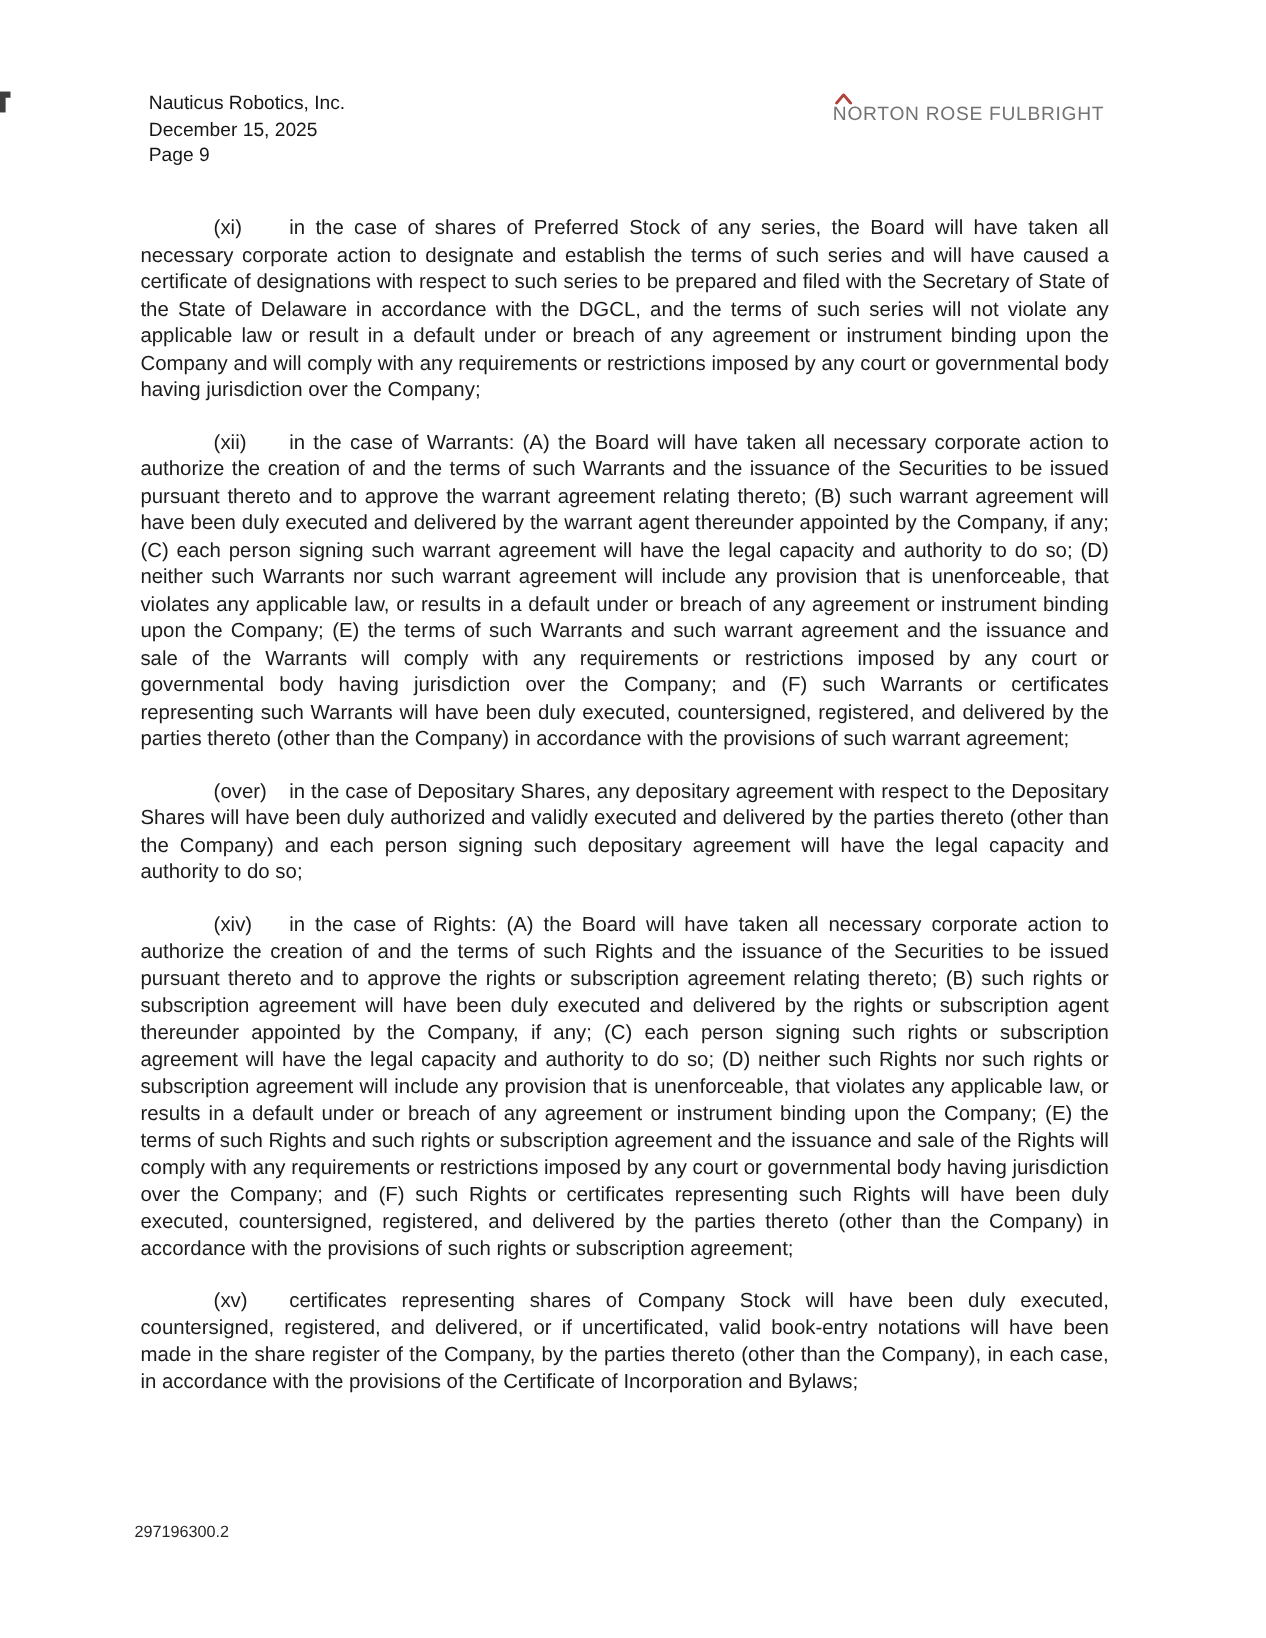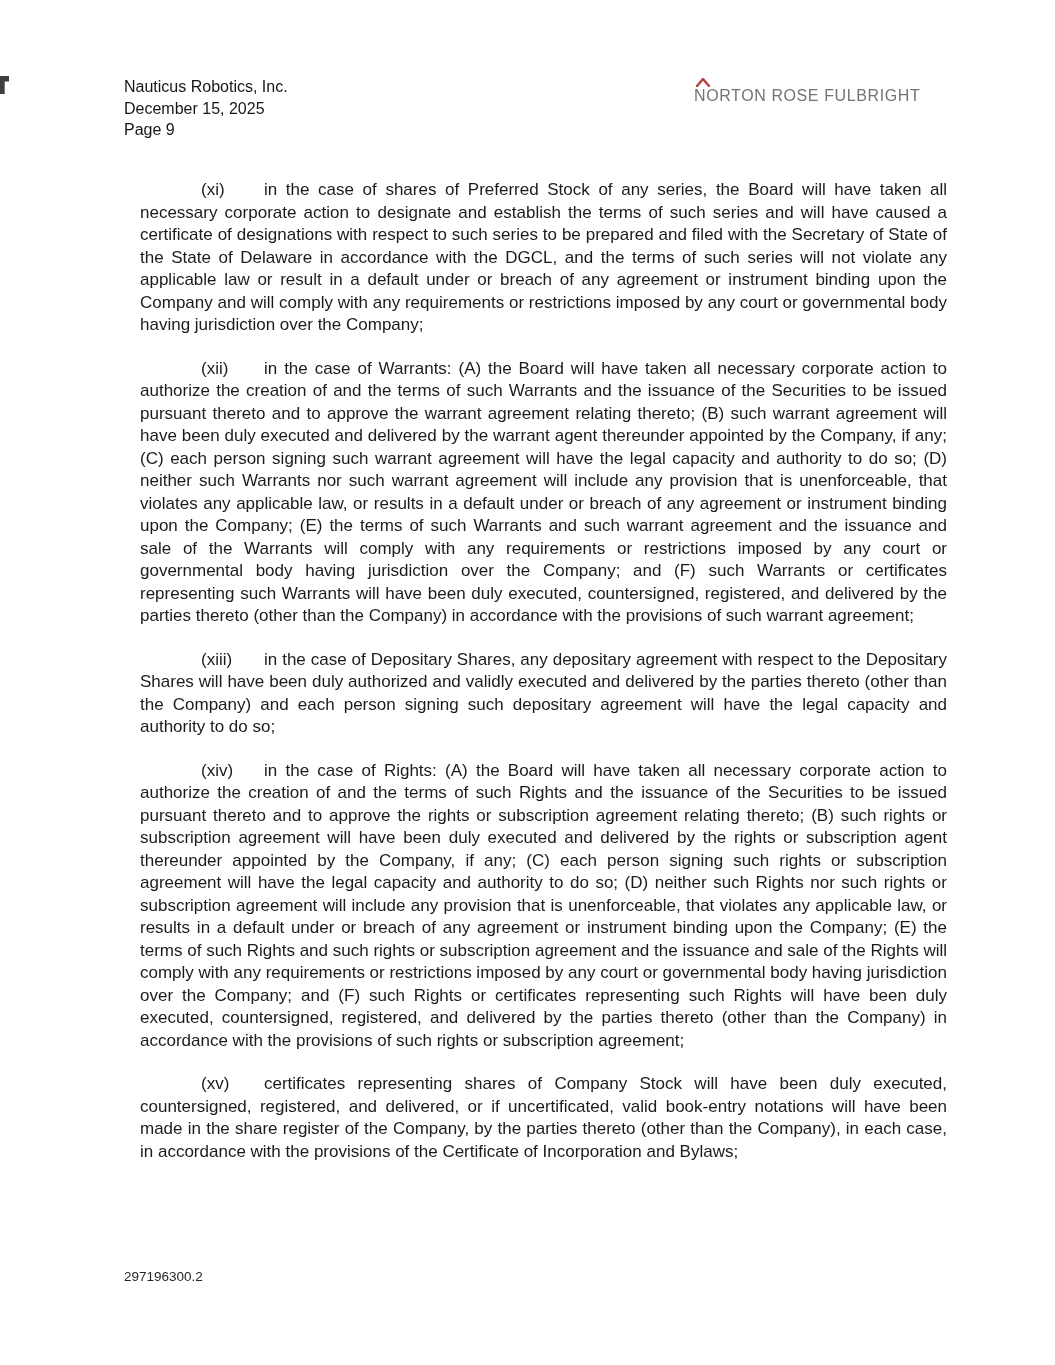--- a/index.html
+++ b/index.html
@@ -57,7 +57,7 @@
   
   .content {
     position: absolute;
-    left: 140px;
+    left: 117px;
     top: 179px;
     width: 807px;
     font-size: 17px;

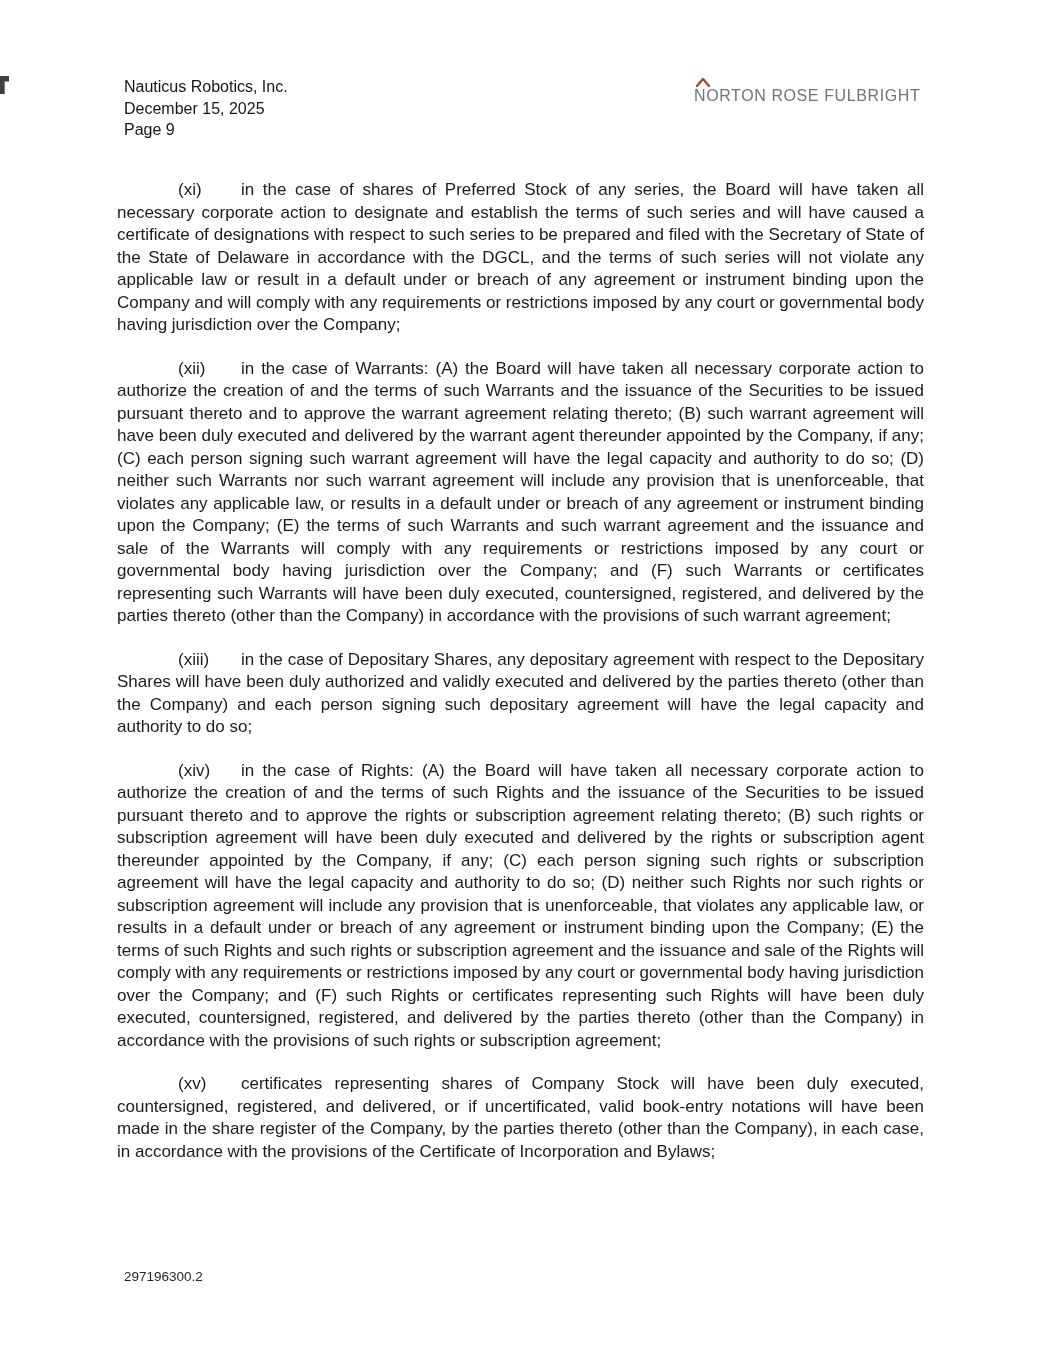--- a/index.html
+++ b/index.html
@@ -107,7 +107,7 @@
   <div class="content">
     <p class="para"><span class="pnum">(xi)</span><span>in the case of shares of Preferred Stock of any series, the Board will have taken all necessary corporate action to designate and establish the terms of such series and will have caused a certificate of designations with respect to such series to be prepared and filed with the Secretary of State of the State of Delaware in accordance with the DGCL, and the terms of such series will not violate any applicable law or result in a default under or breach of any agreement or instrument binding upon the Company and will comply with any requirements or restrictions imposed by any court or governmental body having jurisdiction over the Company;</span></p>
     <p class="para"><span class="pnum">(xii)</span><span>in the case of Warrants: (A) the Board will have taken all necessary corporate action to authorize the creation of and the terms of such Warrants and the issuance of the Securities to be issued pursuant thereto and to approve the warrant agreement relating thereto; (B) such warrant agreement will have been duly executed and delivered by the warrant agent thereunder appointed by the Company, if any; (C) each person signing such warrant agreement will have the legal capacity and authority to do so; (D) neither such Warrants nor such warrant agreement will include any provision that is unenforceable, that violates any applicable law, or results in a default under or breach of any agreement or instrument binding upon the Company; (E) the terms of such Warrants and such warrant agreement and the issuance and sale of the Warrants will comply with any requirements or restrictions imposed by any court or governmental body having jurisdiction over the Company; and (F) such Warrants or certificates representing such Warrants will have been duly executed, countersigned, registered, and delivered by the parties thereto (other than the Company) in accordance with the provisions of such warrant agreement;</span></p>
-    <p class="para"><span class="pnum">(xiii)</span><span>in the case of Depositary Shares, any depositary agreement with respect to the Depositary Shares will have been duly authorized and validly executed and delivered by the parties thereto (other than the Company) and each person signing such depositary agreement will have the legal capacity and authority to do so;</span></p>
+    <p class="para"><span class="pnum">(over)</span><span>in the case of Depositary Shares, any depositary agreement with respect to the Depositary Shares will have been duly authorized and validly executed and delivered by the parties thereto (other than the Company) and each person signing such depositary agreement will have the legal capacity and authority to do so;</span></p>
     <p class="para"><span class="pnum">(xiv)</span><span>in the case of Rights: (A) the Board will have taken all necessary corporate action to authorize the creation of and the terms of such Rights and the issuance of the Securities to be issued pursuant thereto and to approve the rights or subscription agreement relating thereto; (B) such rights or subscription agreement will have been duly executed and delivered by the rights or subscription agent thereunder appointed by the Company, if any; (C) each person signing such rights or subscription agreement will have the legal capacity and authority to do so; (D) neither such Rights nor such rights or subscription agreement will include any provision that is unenforceable, that violates any applicable law, or results in a default under or breach of any agreement or instrument binding upon the Company; (E) the terms of such Rights and such rights or subscription agreement and the issuance and sale of the Rights will comply with any requirements or restrictions imposed by any court or governmental body having jurisdiction over the Company; and (F) such Rights or certificates representing such Rights will have been duly executed, countersigned, registered, and delivered by the parties thereto (other than the Company) in accordance with the provisions of such rights or subscription agreement;</span></p>
     <p class="para"><span class="pnum">(xv)</span><span>certificates representing shares of Company Stock will have been duly executed, countersigned, registered, and delivered, or if uncertificated, valid book-entry notations will have been made in the share register of the Company, by the parties thereto (other than the Company), in each case, in accordance with the provisions of the Certificate of Incorporation and Bylaws;</span></p>
   </div>

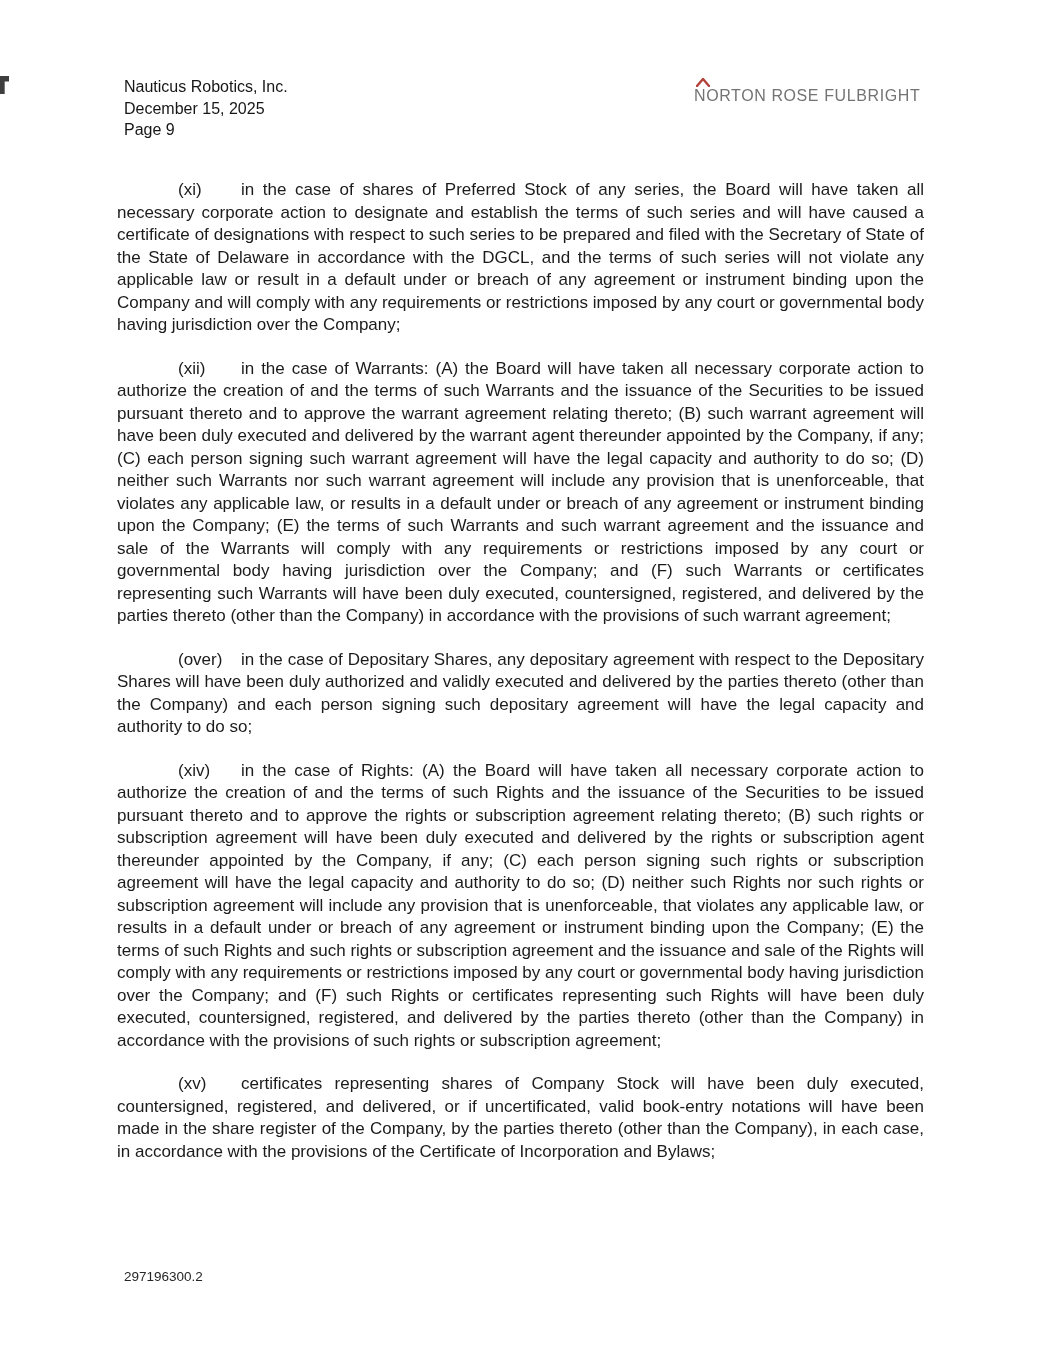--- a/index.html
+++ b/index.html
@@ -78,7 +78,7 @@
   
   .footer {
     position: absolute;
-    left: 124px;
+    left: 112px;
     top: 1269px;
     font-size: 13.5px;
     color: #262626;

